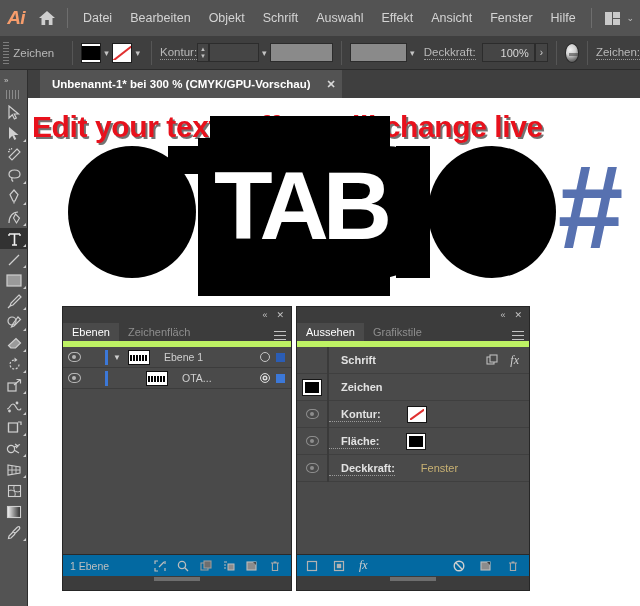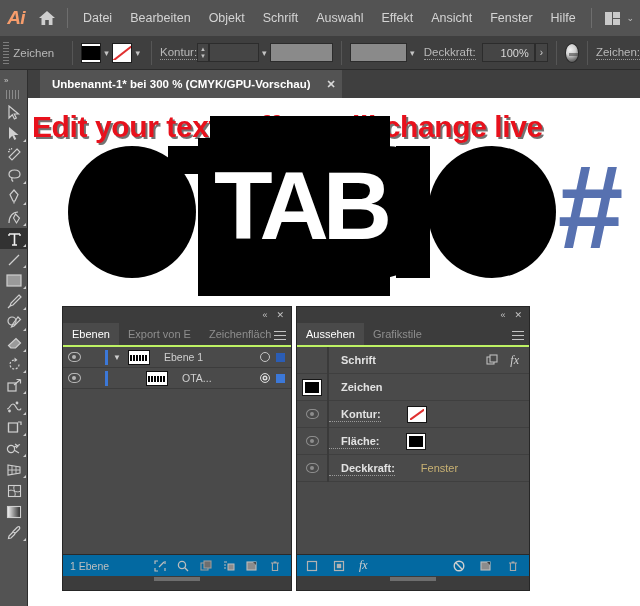--- a/index.html
+++ b/index.html
@@ -141,7 +141,7 @@
     justify-content: flex-end; gap: 9px; padding-right: 7px; }
   .tb-btn { color: #c2c2c2; font-size: 9px; line-height: 1; }
   .panel-tabs { height: 24px; background: #3c3c3c; display: flex; align-items: stretch;
-    border-bottom: 2px solid #bef264; position: relative; }
+    border-bottom: 6px solid #bef264; position: relative; }
   .ptab { display: flex; align-items: center; padding: 0 9px; font-size: 11px; color: #8e8e8e;
     max-width: 84px; overflow: hidden; white-space: nowrap; }
   .ptab.active { background: #4a4a4a; color: #ffffff; }

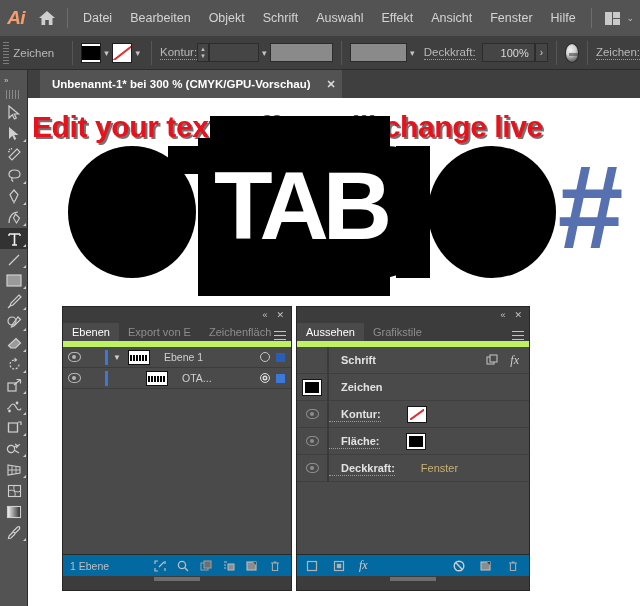--- a/index.html
+++ b/index.html
@@ -464,7 +464,6 @@
     </div>
     <div class="panel-tabs">
       <div class="ptab active">Ebenen</div>
-      <div class="ptab">Export von E</div>
       <div class="ptab">Zeichenfläch</div>
       <div class="ptab-menu">
           <i></i>

